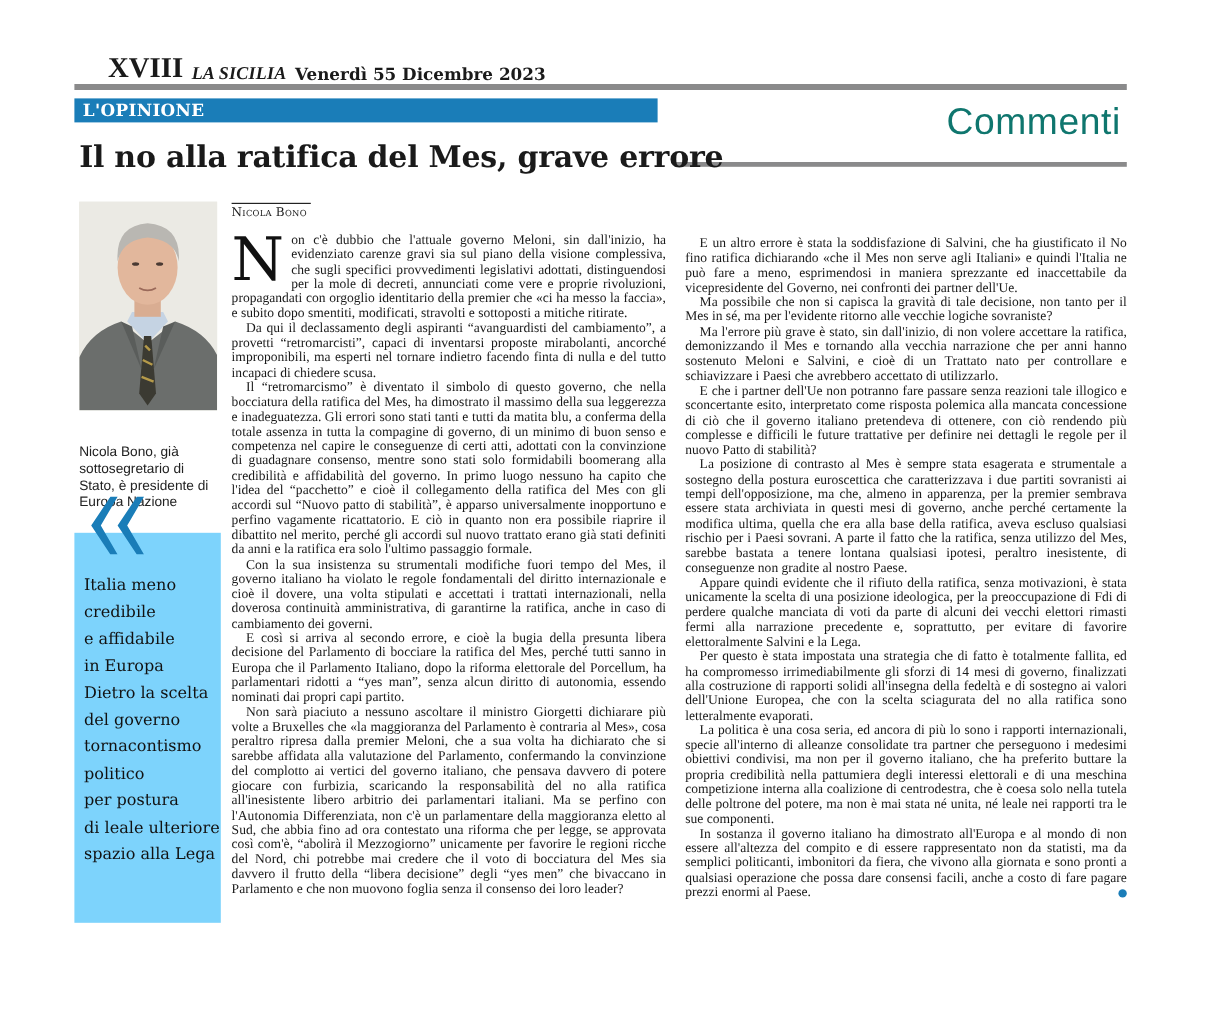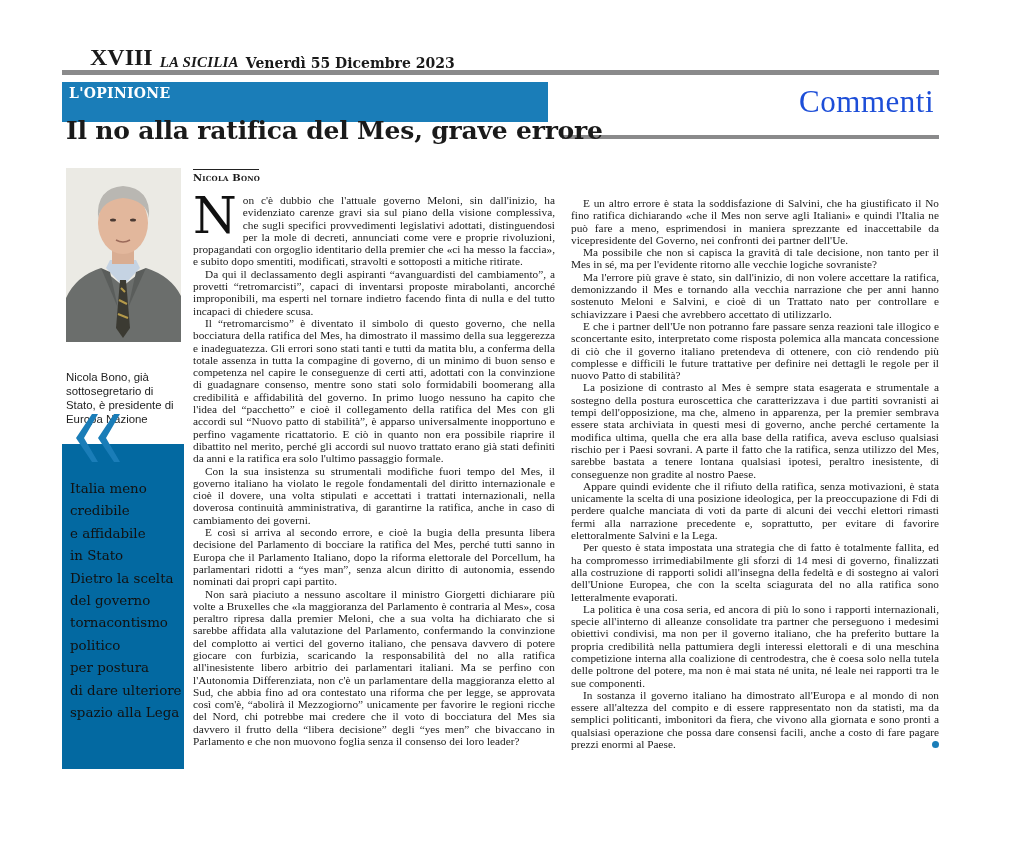--- a/index.html
+++ b/index.html
@@ -12,7 +12,7 @@
 
   .rule-top { position:absolute; left:62px; top:70px; width:877px; height:5px; background:#8a8a8b; }
 
-  .section-bar { position:absolute; left:62px; top:82px; width:486px; height:40px; background:#1a7db8; color:#fff; }
+  .section-bar { position:absolute; left:62px; top:82px; width:486px; height:20px; background:#1a7db8; color:#fff; }
   .section-bar span { position:absolute; left:7px; top:3px; font-family:"DejaVu Serif", serif; font-size:14px; font-weight:bold; letter-spacing:0.3px; }
 
   .rubric { position:absolute; right:90px; top:84px; font-family:Liberation Serif, serif; font-size:31px; color:#1d4ed8; letter-spacing:0.5px; }

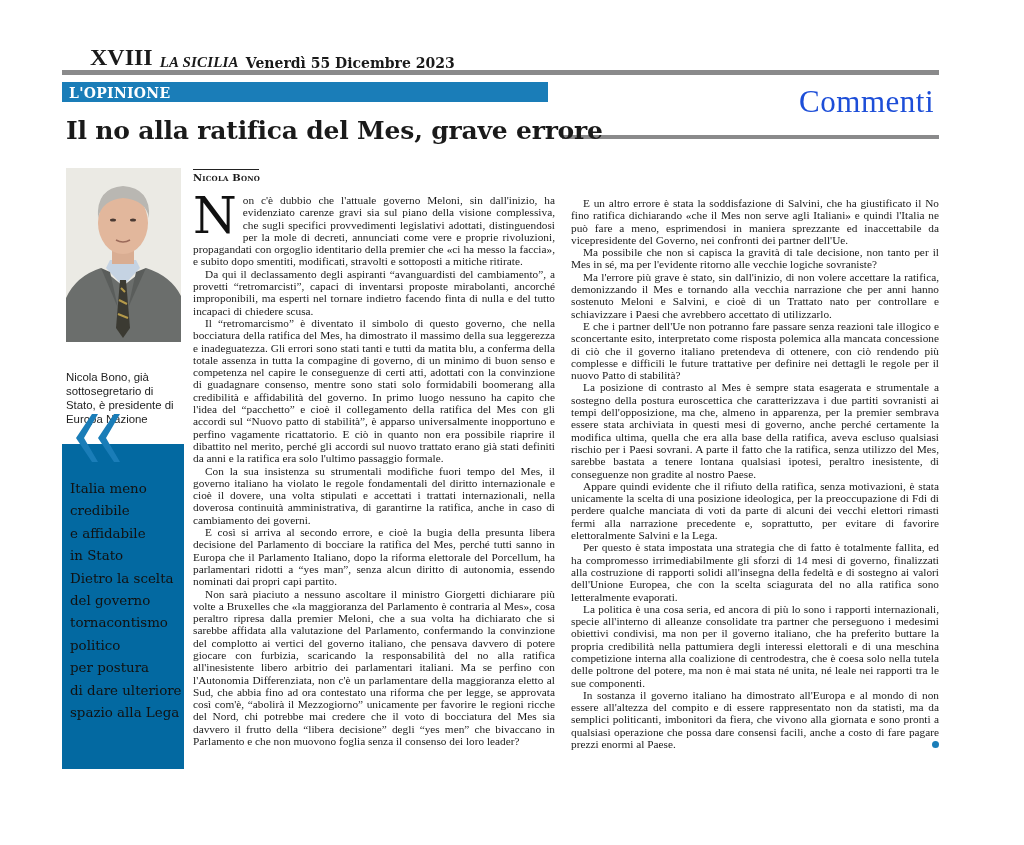--- a/index.html
+++ b/index.html
@@ -15,7 +15,7 @@
   .section-bar { position:absolute; left:62px; top:82px; width:486px; height:20px; background:#1a7db8; color:#fff; }
   .section-bar span { position:absolute; left:7px; top:3px; font-family:"DejaVu Serif", serif; font-size:14px; font-weight:bold; letter-spacing:0.3px; }
 
-  .rubric { position:absolute; right:90px; top:84px; font-family:Liberation Serif, serif; font-size:31px; color:#1d4ed8; letter-spacing:0.5px; }
+  .rubric { position:absolute; right:90px; top:84px; font-family:Liberation Sans, sans-serif; font-size:31px; color:#0f766e; letter-spacing:0.5px; }
   .rule-rubric { position:absolute; left:562px; top:135px; width:377px; height:4px; background:#8a8a8b; }
 
   .headline { position:absolute; left:66px; top:116px; font-family:"DejaVu Serif", serif; font-size:25px; font-weight:bold; letter-spacing:-0.2px; white-space:nowrap; }

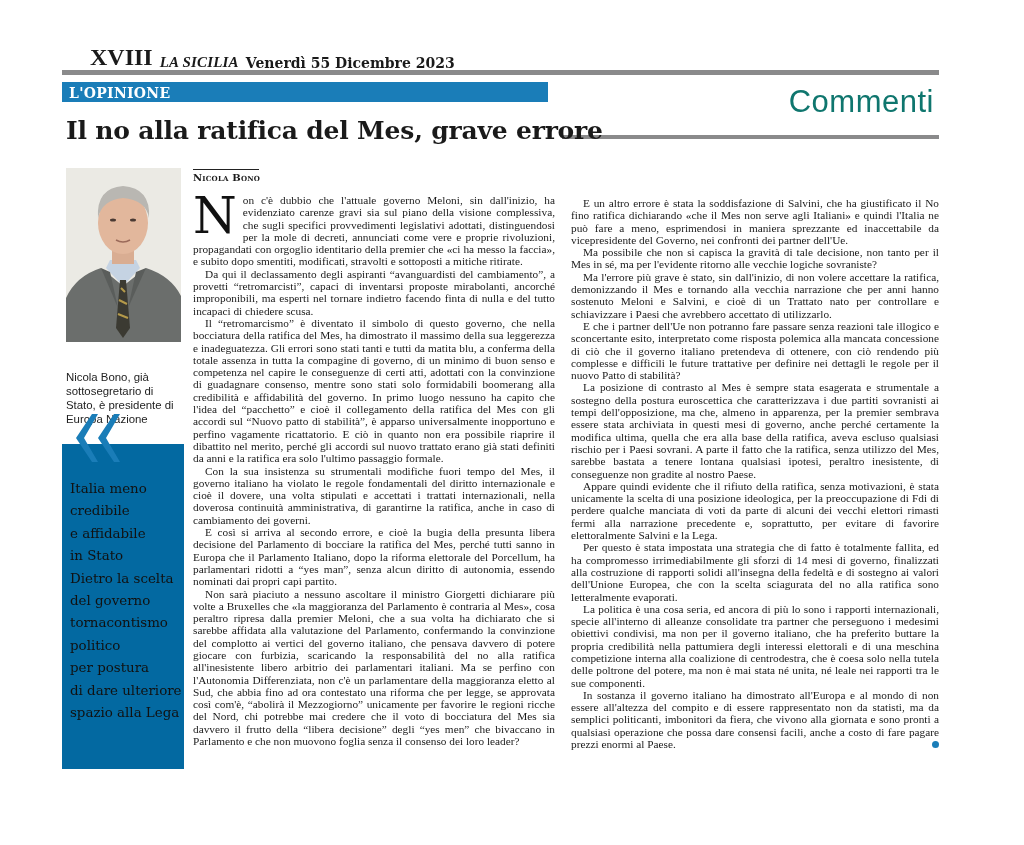--- a/index.html
+++ b/index.html
@@ -29,7 +29,7 @@
   .pullquote .lines div { white-space:nowrap; }
 
   .byline-rule { position:absolute; left:193px; top:169px; width:66px; height:1px; background:#222; }
-  .byline { position:absolute; left:193px; top:172px; font-family:"DejaVu Serif", serif; font-size:10px; font-weight:bold; font-variant:small-caps; letter-spacing:0.2px; }
+  .byline { position:absolute; left:193px; top:172px; font-family:"DejaVu Serif", serif; font-size:10px; font-weight:normal; font-variant:small-caps; letter-spacing:0.2px; }
 
   .col { position:absolute; font-family:"Liberation Serif", serif; font-size:11.3px; line-height:12.3px; color:#1a1a1a; text-align:justify; }
   .col p { margin:0; text-indent:12px; hyphens:manual; }

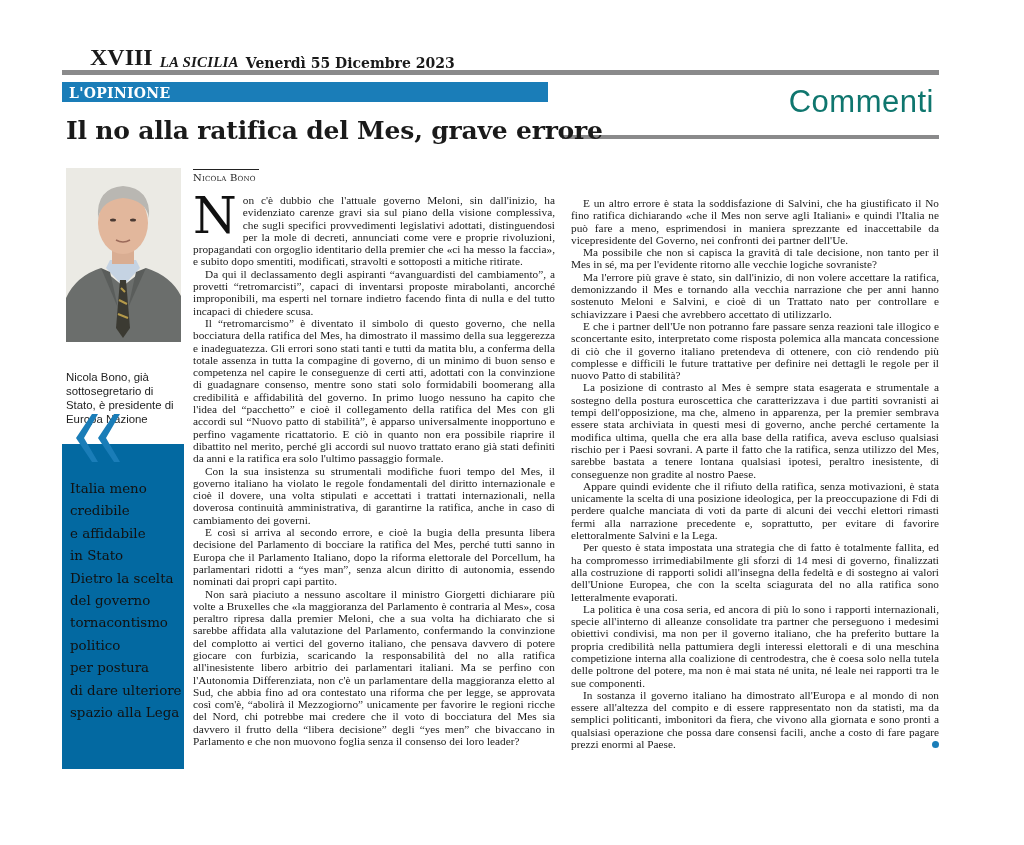--- a/index.html
+++ b/index.html
@@ -24,7 +24,7 @@
   .caption { position:absolute; left:66px; top:370px; width:120px; font-family:"Liberation Sans", sans-serif; font-size:11.4px; line-height:14px; color:#222; }
 
   .quote-icon { position:absolute; left:70px; top:412px; width:60px; height:50px; }
-  .pullquote { position:absolute; left:62px; top:444px; width:122px; height:325px; background:#0369a1; }
+  .pullquote { position:absolute; left:62px; top:444px; width:122px; height:325px; background:#7dd3fc; }
   .pullquote .lines { position:absolute; left:8px; top:34px; font-family:"DejaVu Serif", serif; font-size:13.4px; line-height:22.4px; color:#111; }
   .pullquote .lines div { white-space:nowrap; }
 

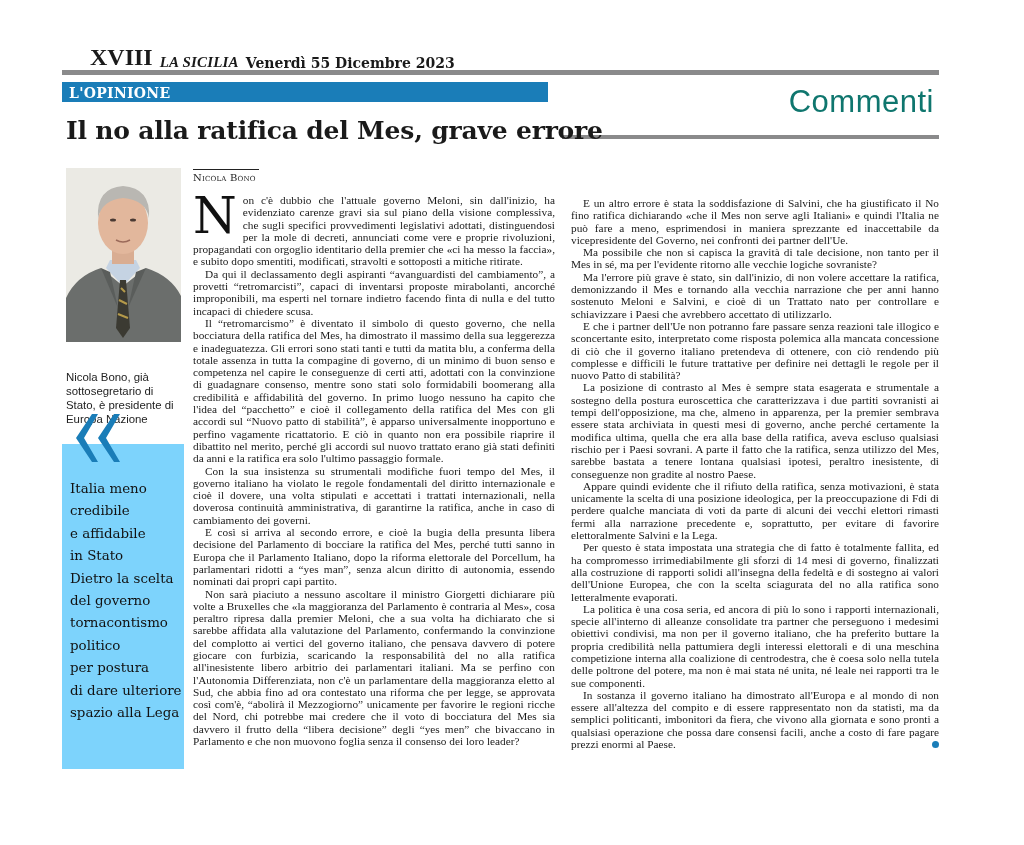--- a/index.html
+++ b/index.html
@@ -90,7 +90,7 @@
     <div>Italia meno</div>
     <div>credibile</div>
     <div>e affidabile</div>
-    <div>in Stato</div>
+    <div>in Europa</div>
     <div>Dietro la scelta</div>
     <div>del governo</div>
     <div>tornacontismo</div>

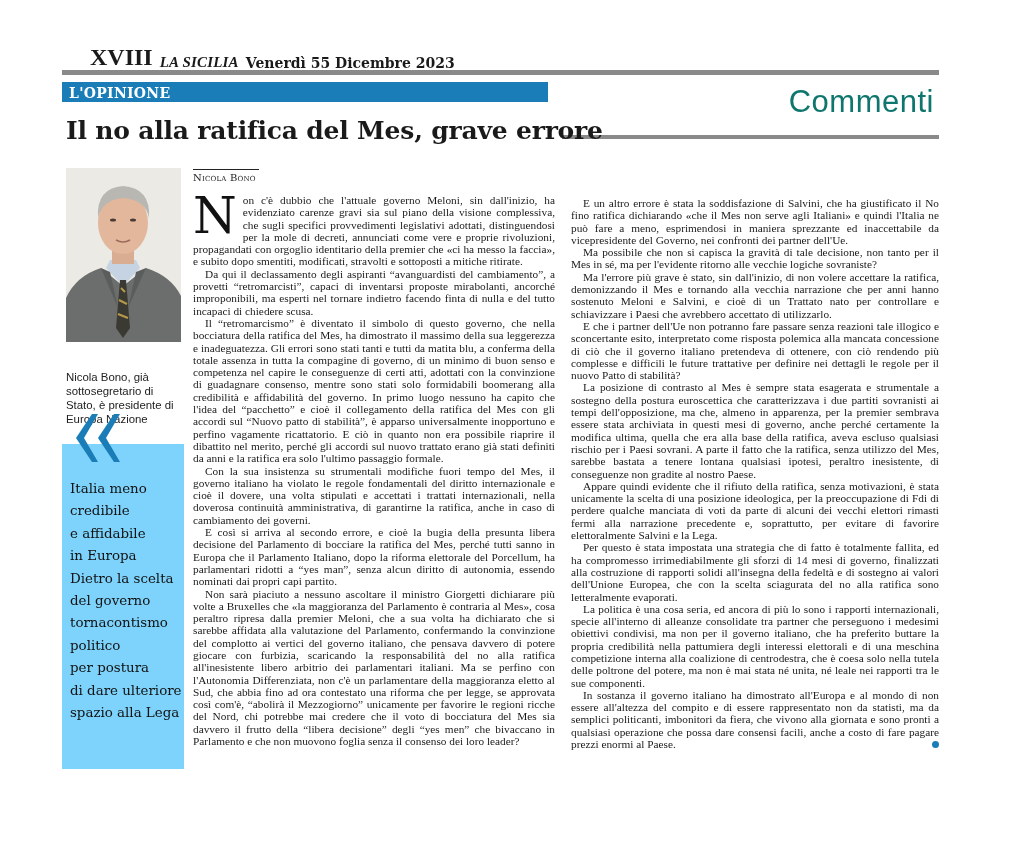--- a/index.html
+++ b/index.html
@@ -96,7 +96,7 @@
     <div>tornacontismo</div>
     <div>politico</div>
     <div>per postura</div>
-    <div>di dare ulteriore</div>
+    <div>di leale ulteriore</div>
     <div>spazio alla Lega</div>
   </div>
 </div>

